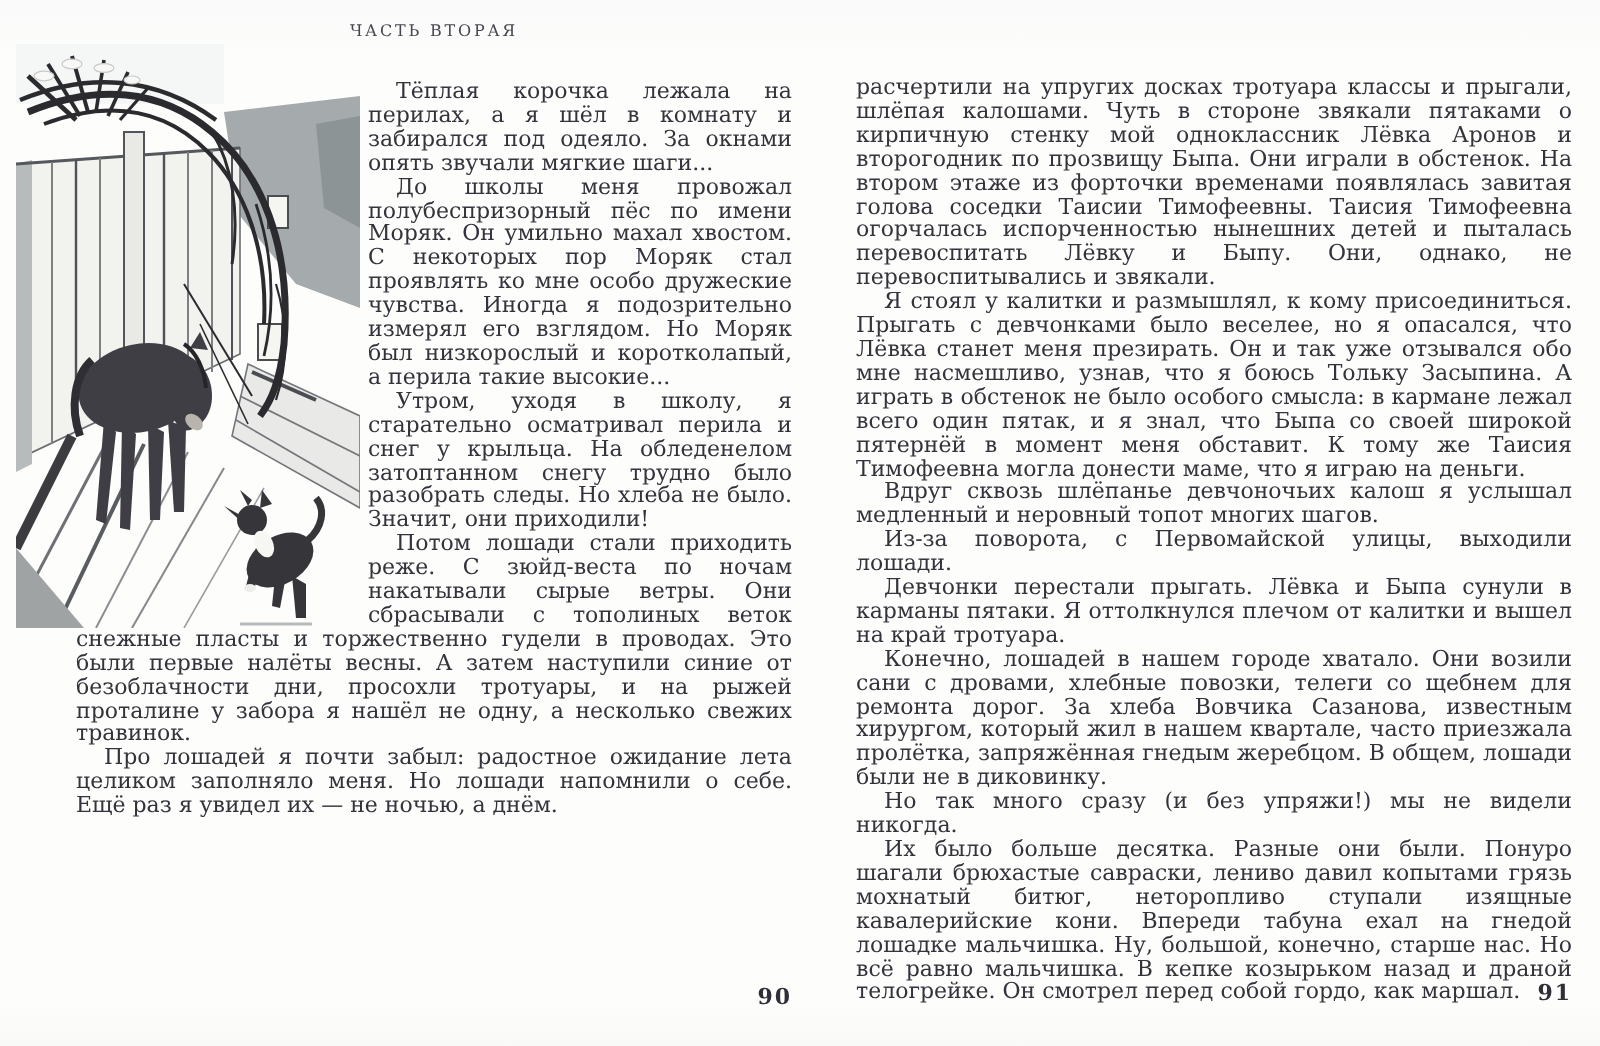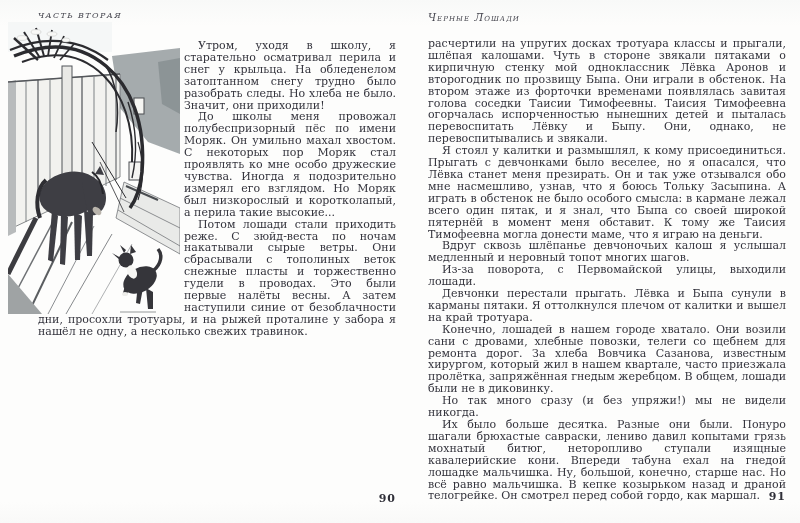--- a/index.html
+++ b/index.html
@@ -16,7 +16,7 @@
   .running-head{
     position:absolute;top:11px;
     font-size:8.5px;letter-spacing:1.4px;color:#46464f;
-    font-weight:500;font-style:italic;
+    text-align:center;font-weight:500;
   }
   .running-head.left-head{left:38px;width:358px;text-transform:uppercase;font-size:8px;}
   .running-head.right-head{left:8px;width:346px;font-variant:small-caps;font-size:10.5px;letter-spacing:1px;}

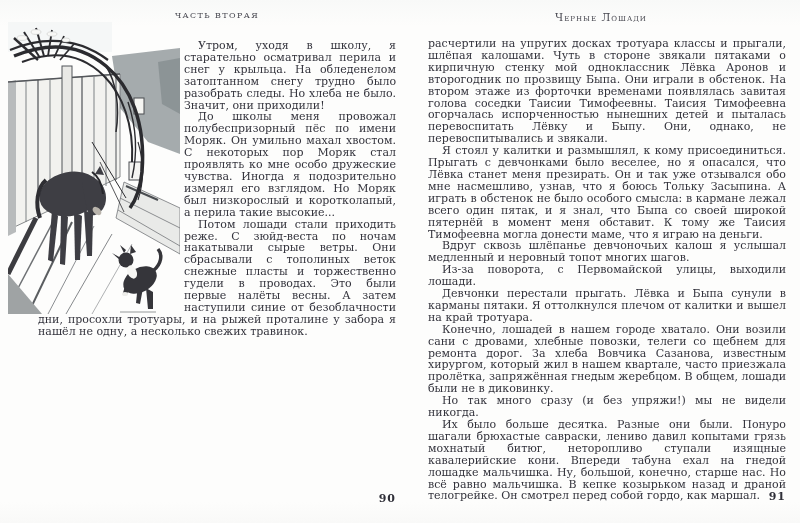--- a/index.html
+++ b/index.html
@@ -148,7 +148,6 @@
   </section>
 
   <section class="page right">
-    <div class="running-head right-head">Черные Лошади</div>
 
     <div class="text-col">
       <p class="para">расчертили на упругих досках тротуара классы и прыгали, шлёпая калошами. Чуть в стороне звякали пятаками о кирпичную стенку мой одноклассник Лёвка Аронов и второгодник по прозвищу Быпа. Они играли в обстенок. На втором этаже из форточки временами появлялась завитая голова соседки Таисии Тимофеевны. Таисия Тимофеевна огорчалась испорченностью нынешних детей и пыталась перевоспитать Лёвку и Быпу. Они, однако, не перевоспитывались и звякали.</p>

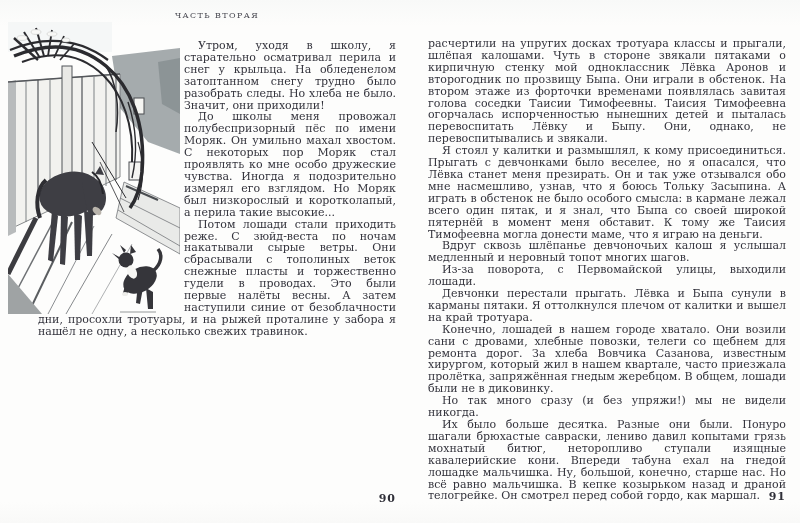--- a/index.html
+++ b/index.html
@@ -139,6 +139,7 @@
 
     <div class="text-col">
       <div class="illu-spacer"></div>
+      <p class="para indent">Тёплая корочка лежала на перилах, а я шёл в комнату и забирался под одеяло. За окнами опять звучали мягкие шаги...</p>
       <p class="para indent">Утром, уходя в школу, я старательно осматривал перила и снег у крыльца. На обледенелом затоптанном снегу трудно было разобрать следы. Но хлеба не было. Значит, они приходили!</p>
       <p class="para indent">До школы меня провожал полубеспризорный пёс по имени Моряк. Он умильно махал хвостом. С некоторых пор Моряк стал проявлять ко мне особо дружеские чувства. Иногда я подозрительно измерял его взглядом. Но Моряк был низкорослый и коротколапый, а перила такие высокие...</p>
       <p class="para indent">Потом лошади стали приходить реже. С зюйд-веста по ночам накатывали сырые ветры. Они сбрасывали с тополиных веток снежные пласты и торжественно гудели в проводах. Это были первые налёты весны. А затем наступили синие от безоблачности дни, просохли тротуары, и на рыжей проталине у забора я нашёл не одну, а несколько свежих травинок.</p>

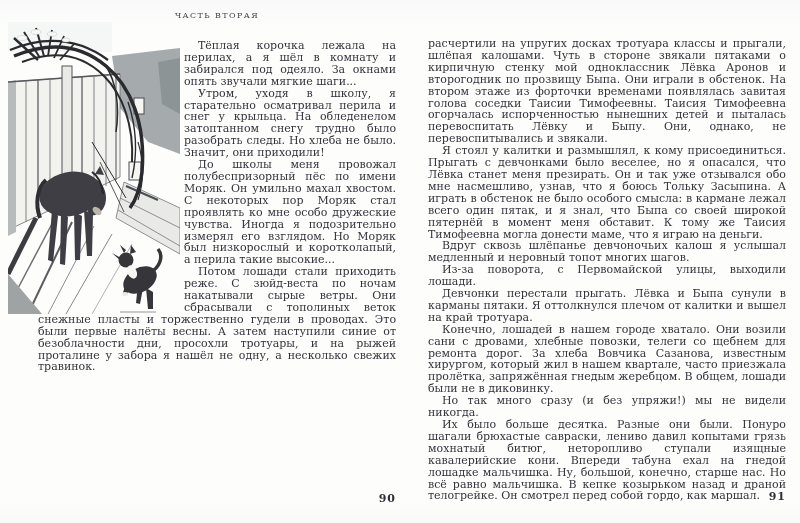--- a/index.html
+++ b/index.html
@@ -140,8 +140,8 @@
     <div class="text-col">
       <div class="illu-spacer"></div>
       <p class="para indent">Тёплая корочка лежала на перилах, а я шёл в комнату и забирался под одеяло. За окнами опять звучали мягкие шаги...</p>
+      <p class="para indent">До школы меня провожал полубеспризорный пёс по имени Моряк. Он умильно махал хвостом. С некоторых пор Моряк стал проявлять ко мне особо дружеские чувства. Иногда я подозрительно измерял его взглядом. Но Моряк был низкорослый и коротколапый, а перила такие высокие...</p>
       <p class="para indent">Утром, уходя в школу, я старательно осматривал перила и снег у крыльца. На обледенелом затоптанном снегу трудно было разобрать следы. Но хлеба не было. Значит, они приходили!</p>
-      <p class="para indent">До школы меня провожал полубеспризорный пёс по имени Моряк. Он умильно махал хвостом. С некоторых пор Моряк стал проявлять ко мне особо дружеские чувства. Иногда я подозрительно измерял его взглядом. Но Моряк был низкорослый и коротколапый, а перила такие высокие...</p>
       <p class="para indent">Потом лошади стали приходить реже. С зюйд-веста по ночам накатывали сырые ветры. Они сбрасывали с тополиных веток снежные пласты и торжественно гудели в проводах. Это были первые налёты весны. А затем наступили синие от безоблачности дни, просохли тротуары, и на рыжей проталине у забора я нашёл не одну, а несколько свежих травинок.</p>
     </div>
 

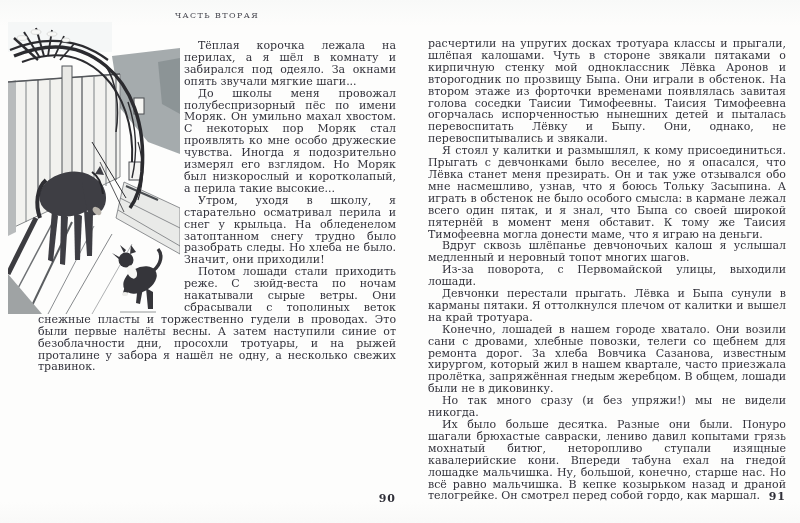--- a/index.html
+++ b/index.html
@@ -143,6 +143,7 @@
       <p class="para indent">До школы меня провожал полубеспризорный пёс по имени Моряк. Он умильно махал хвостом. С некоторых пор Моряк стал проявлять ко мне особо дружеские чувства. Иногда я подозрительно измерял его взглядом. Но Моряк был низкорослый и коротколапый, а перила такие высокие...</p>
       <p class="para indent">Утром, уходя в школу, я старательно осматривал перила и снег у крыльца. На обледенелом затоптанном снегу трудно было разобрать следы. Но хлеба не было. Значит, они приходили!</p>
       <p class="para indent">Потом лошади стали приходить реже. С зюйд-веста по ночам накатывали сырые ветры. Они сбрасывали с тополиных веток снежные пласты и торжественно гудели в проводах. Это были первые налёты весны. А затем наступили синие от безоблачности дни, просохли тротуары, и на рыжей проталине у забора я нашёл не одну, а несколько свежих травинок.</p>
+      <p class="para indent">Про лошадей я почти забыл: радостное ожидание лета целиком заполняло меня. Но лошади напомнили о себе. Ещё раз я увидел их — не ночью, а днём.</p>
     </div>
 
     <div class="folio">90</div>

